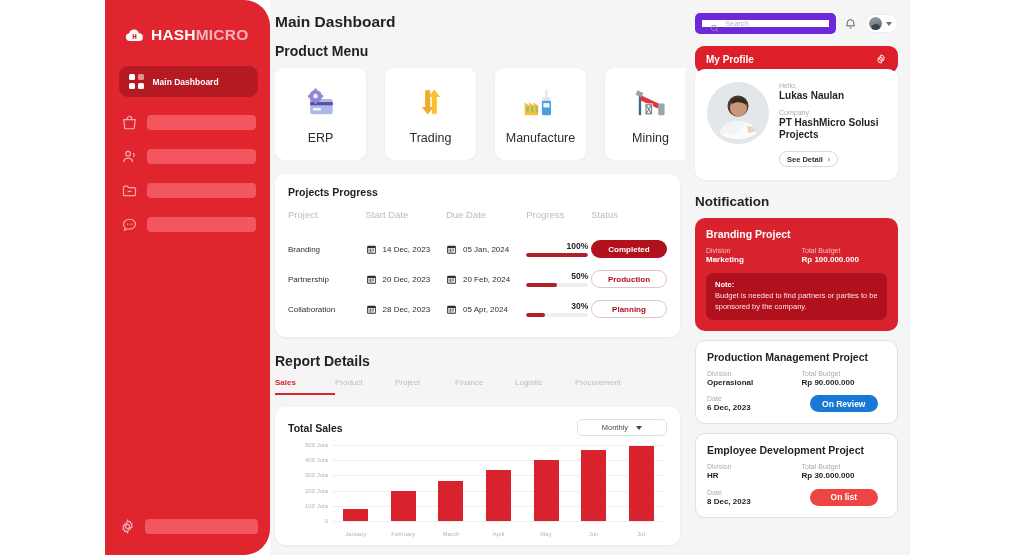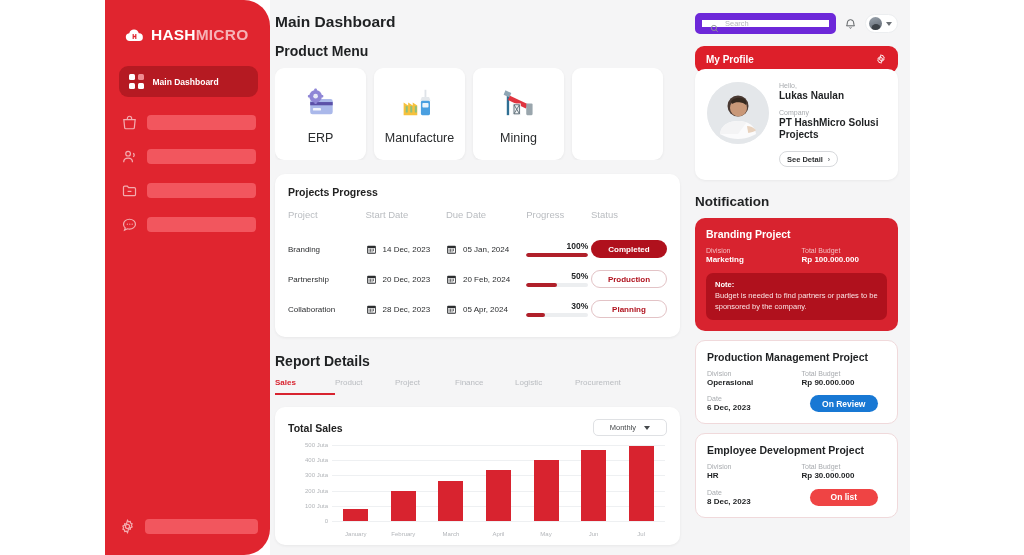--- a/index.html
+++ b/index.html
@@ -61,7 +61,7 @@
   .h2 { font-size: 14px; font-weight: 700; color: #1f2123; margin: 0 0 9px 0; }
 
   
-  .prod-row { display: flex; gap: 8px; overflow: hidden; width: 410px; }
+  .prod-row { display: flex; gap: 19px; overflow: hidden; width: 410px; }
   .prod-card {
     width: 91px; height: 92px; flex: 0 0 auto;
     background: #fff; border-radius: 9px;

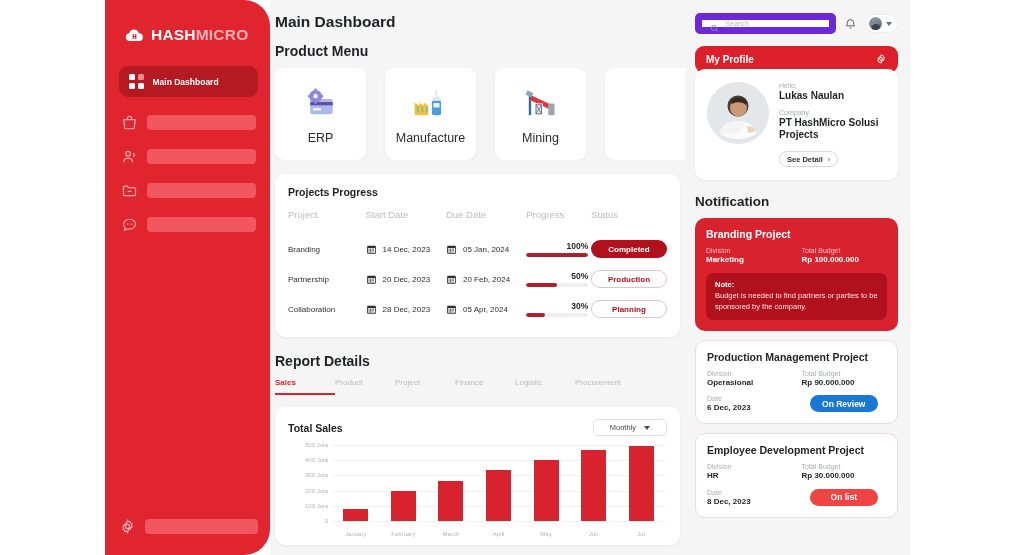--- a/index.html
+++ b/index.html
@@ -299,6 +299,15 @@
           <span class="prod-label">ERP</span>
         </div>
 
+        <div class="prod-card">
+          <span class="prod-ico">
+            <svg viewBox="0 0 36 36" width="30" height="32">
+              <path d="M11 4h6v20h4l-7 9-7-9h4z" fill="#f0a92c"></path>
+              <path d="M25 32h-6V12h-4l7-9 7 9h-4z" fill="#fbc02d"></path>
+            </svg>
+          </span>
+          <span class="prod-label">Trading</span>
+        </div>
 
         <div class="prod-card">
           <span class="prod-ico">

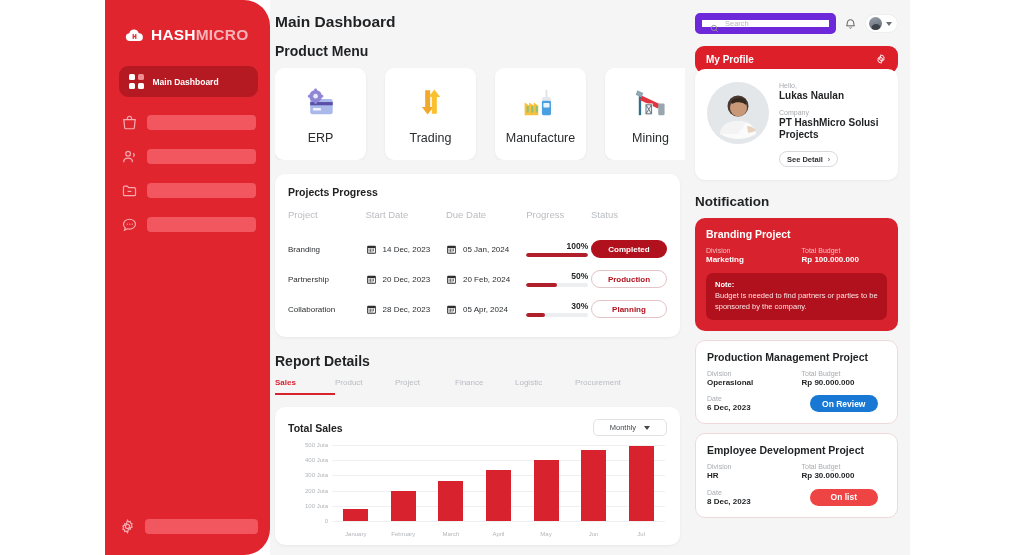--- a/index.html
+++ b/index.html
@@ -110,7 +110,7 @@
   .chart-title { font-size: 10.5px; font-weight: 700; color: #222; }
   .select-pill {
     border: 1px solid #dfe1e4; border-radius: 5px;
-    height: 17px; min-width: 55px; padding: 0 16px;
+    height: 17px; min-width: 55px; padding: 0 24px;
     display: flex; align-items: center; justify-content: space-between; gap: 8px;
     font-size: 7.5px; color: #45484b; background: #fff;
   }

